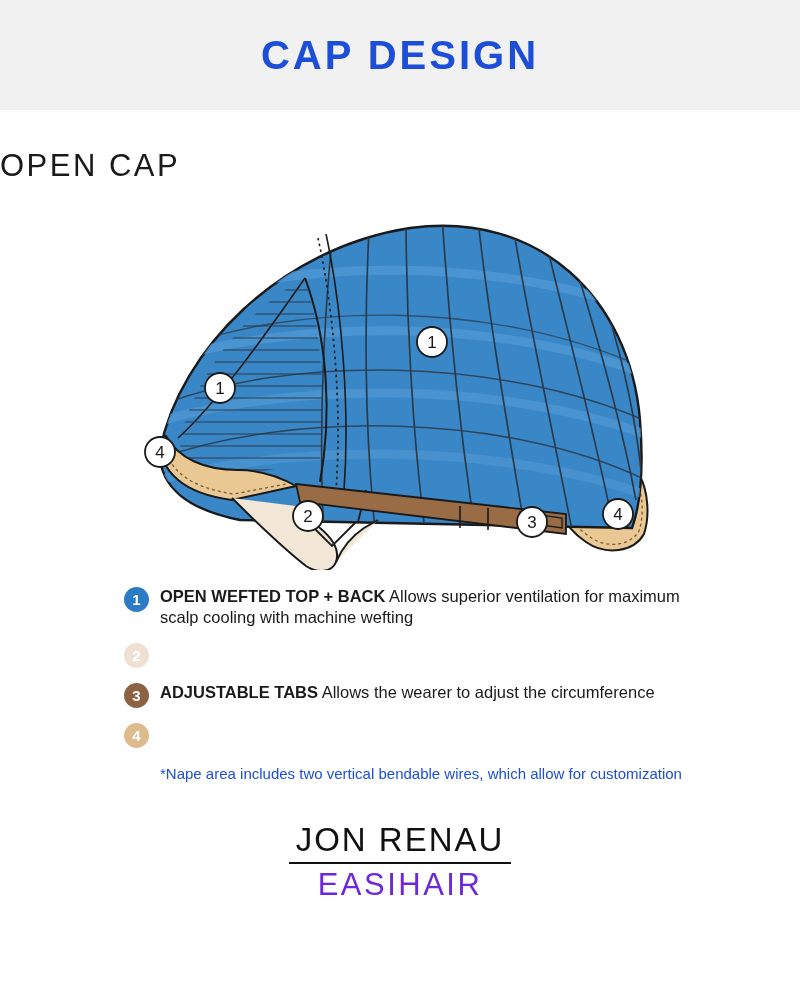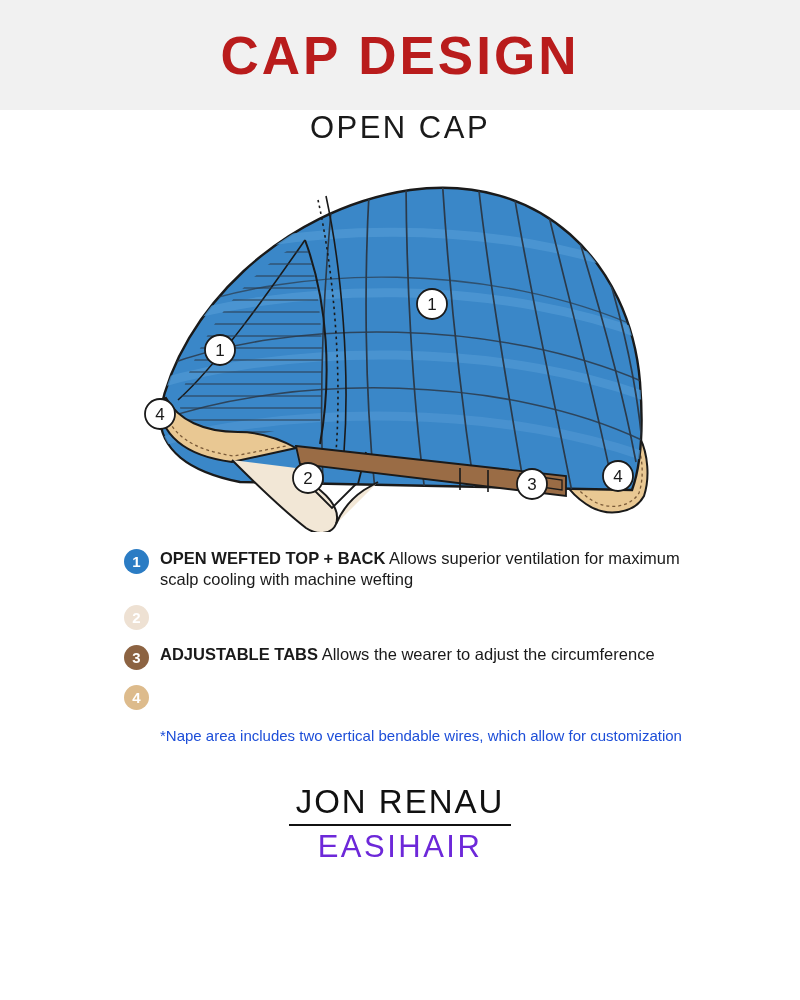--- a/index.html
+++ b/index.html
@@ -26,10 +26,10 @@
     box-sizing: border-box;
   }
   .header-title {
-    font-size: 53px;
+    font-size: 40px;
     font-weight: bold;
     letter-spacing: 3px;
-    color: #b91c1c;
+    color: #1d4ed8;
     font-family: "Liberation Sans", sans-serif;
   }
 

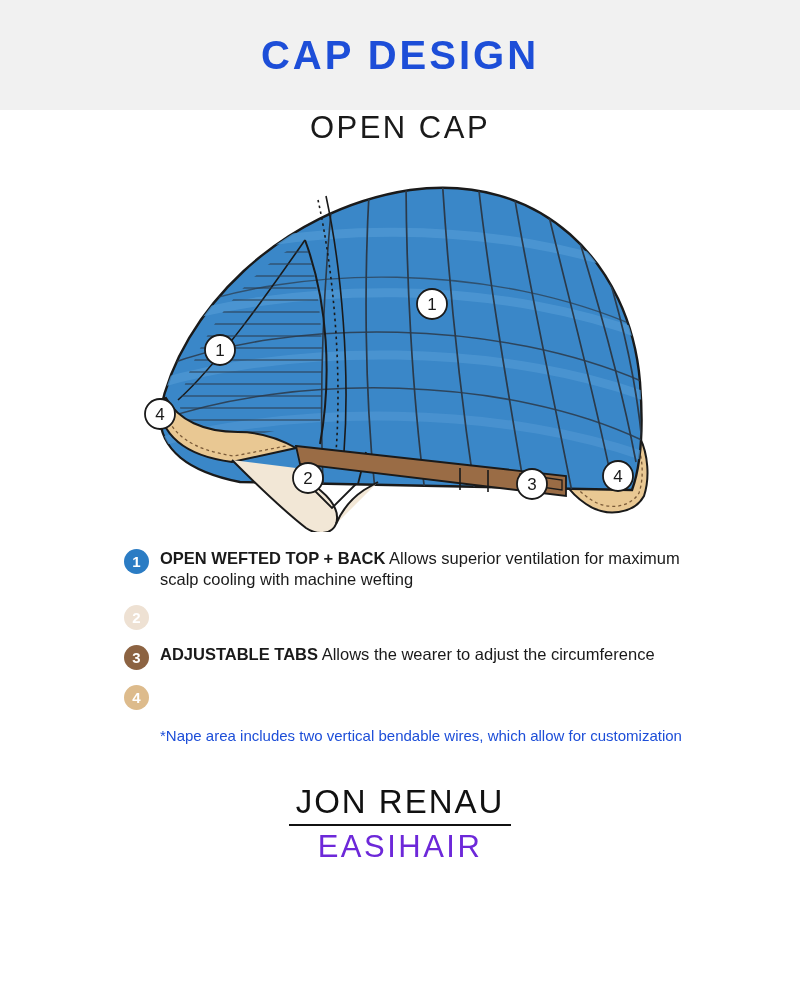--- a/index.html
+++ b/index.html
@@ -36,7 +36,8 @@
   
   .subtitle-wrap {
     width: 800px;
-    text-align: center;
+    text-align: left;
+    margin-top: 38px;
   }
   .subtitle {
     font-size: 31px;

